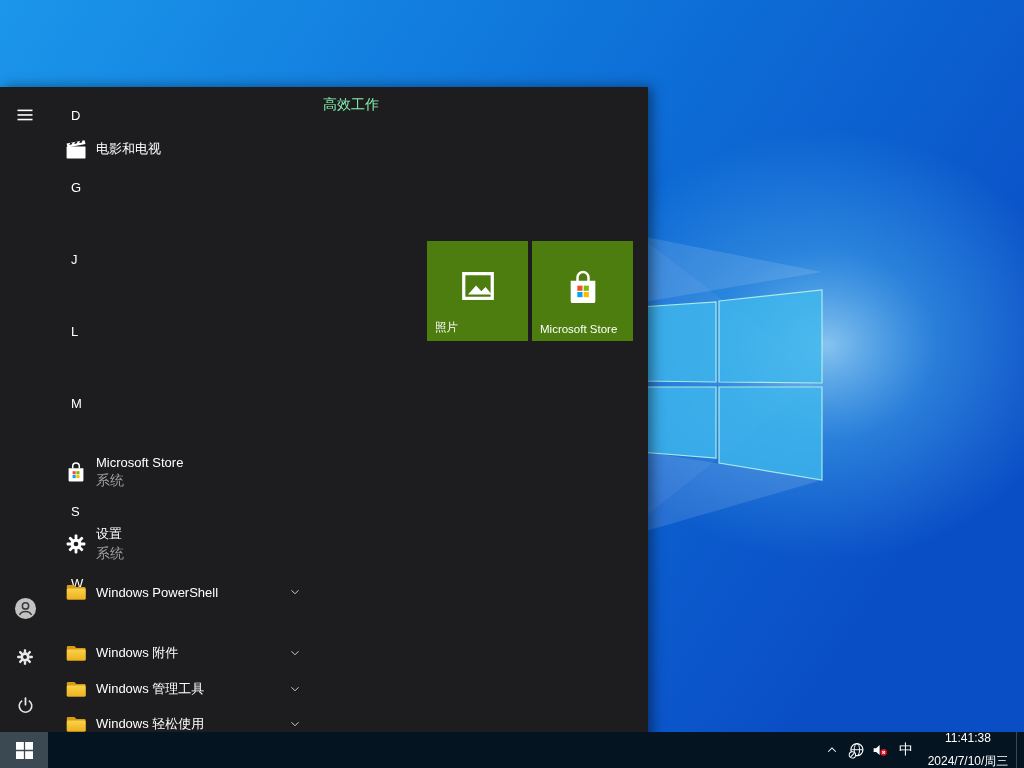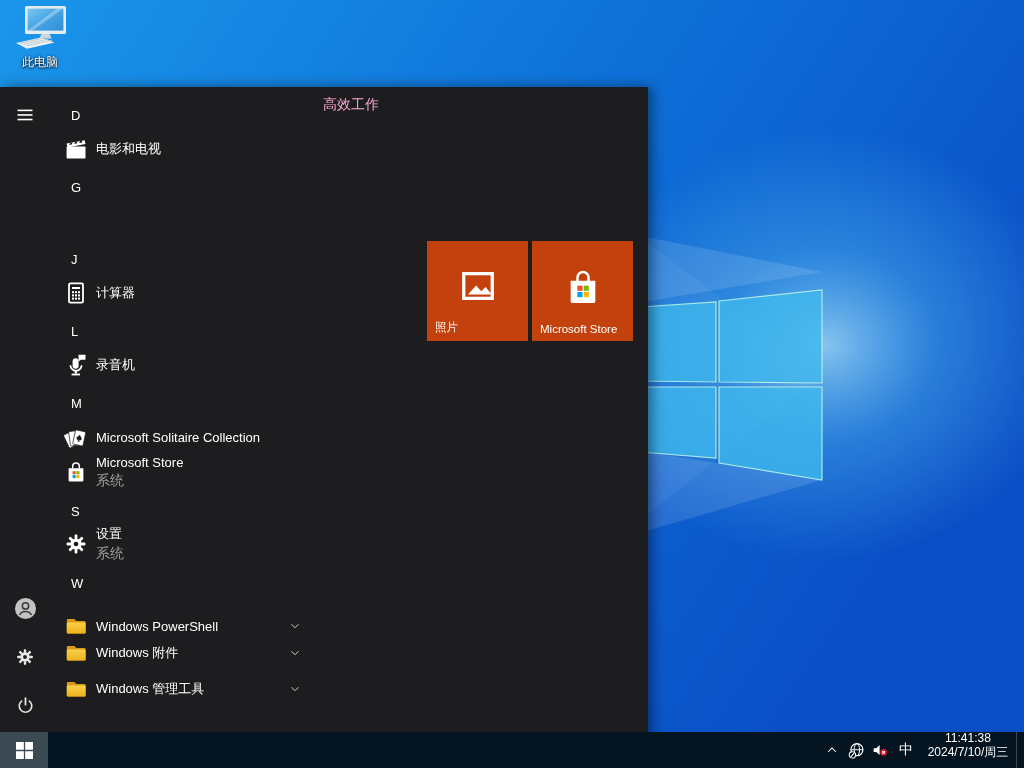--- a/index.html
+++ b/index.html
@@ -198,24 +198,6 @@
     </g>
   </svg>
 
-  <div class="desktop-icon">
-    <svg width="56" height="48" viewBox="0 0 56 48">
-      <defs>
-        <linearGradient id="scr" x1="0" y1="0" x2="1" y2="1">
-          <stop offset="0" stop-color="#7cc8f2"></stop>
-            <stop offset="0.55" stop-color="#42a2e2"></stop>
-            <stop offset="1" stop-color="#2f8fd4"></stop>
-        </linearGradient>
-      </defs>
-      <rect x="13" y="1" width="41" height="28" rx="1.6" fill="#e5ebef"></rect>
-      <rect x="15.6" y="3.6" width="35.8" height="22" fill="url(#scr)"></rect>
-      <polygon points="15.6,25.6 45,3.6 51.4,3.6 15.6,29" fill="rgba(255,255,255,0.3)"></polygon>
-      <path d="M29.5 29 h8 l2.2 4.6 h-12.4 Z" fill="#cdd6dc"></path>
-      <polygon points="4,38 29,32.4 42.5,37.4 15,43.8" fill="#eef1f3"></polygon>
-      <path d="M8 38.4 l25-5.6 M11.5 39.6 l25-5.6 M15 40.8 l25-5.6" stroke="#c0c9ce" stroke-width="1"></path>
-    </svg>
-    <span class="di-label">此电脑</span>
-  </div>
 
   <div class="start-menu">
 

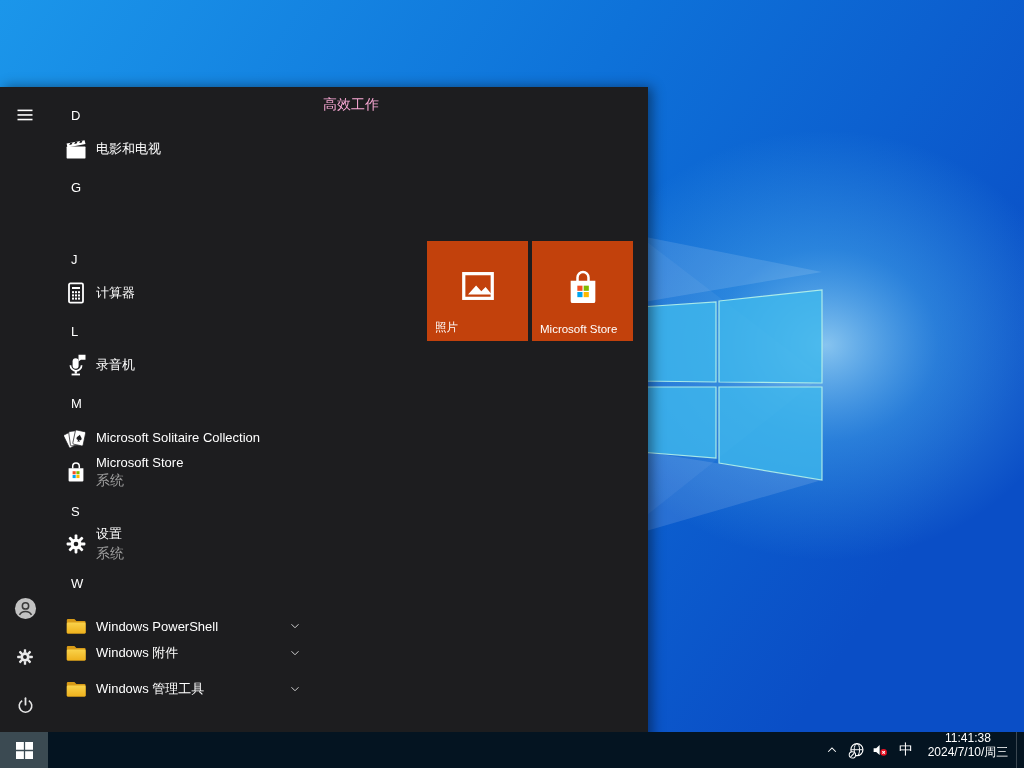--- a/index.html
+++ b/index.html
@@ -30,7 +30,7 @@
   .al-sub{color:#9d9d9d;font-size:14px;margin-top:2px;}
   .al-chevron{position:absolute;left:241px;width:12px;height:12px;}
 
-  .tile-group-label{position:absolute;left:323px;top:9px;color:#f9a8d4;font-size:14px;}
+  .tile-group-label{position:absolute;left:323px;top:9px;color:#86efac;font-size:14px;}
   .tile{position:absolute;width:101px;height:100px;background:#c2410c;cursor:pointer;}
   .t-icon{position:absolute;left:50%;top:26px;transform:translateX(-50%);}
   .t-label{position:absolute;left:8px;bottom:6px;color:#fff;font-size:11.5px;white-space:nowrap;}

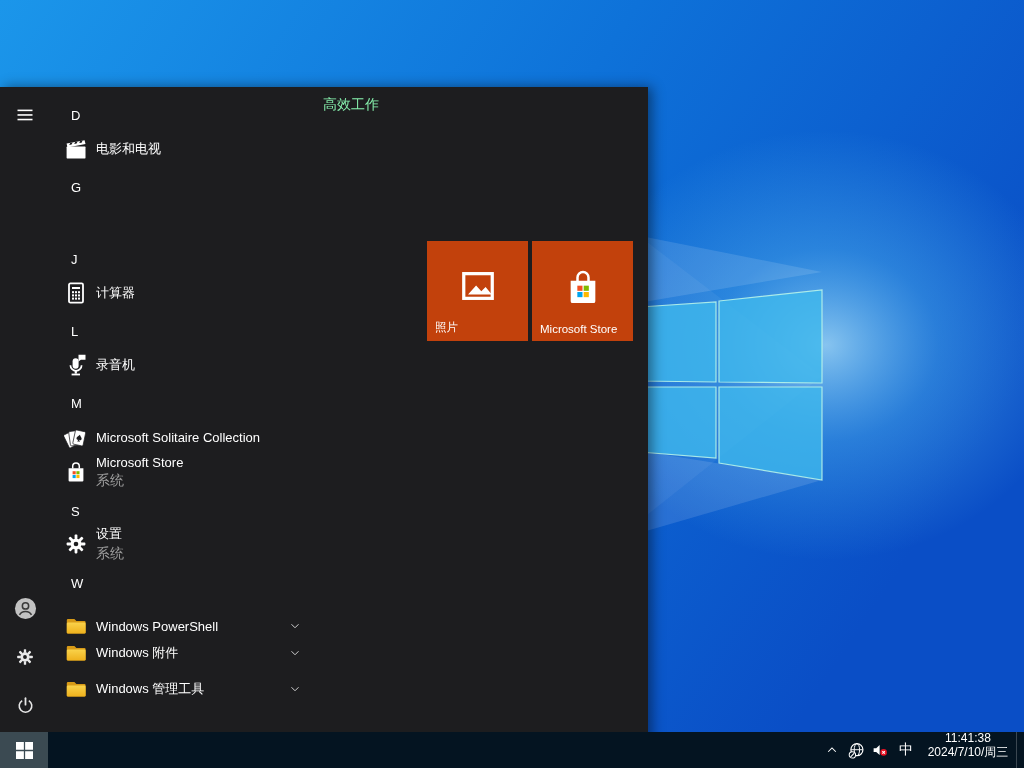--- a/index.html
+++ b/index.html
@@ -246,14 +246,6 @@
         <span class="letter-label">J</span>
       </div>
 
-      <div class="al-row" style="top:189px">
-        <svg class="al-icon" viewBox="0 0 24 24">
-            <use href="#sym-calc"></use>
-          </svg>
-        <span class="al-text">
-            <span class="al-label">计算器</span>
-          </span>
-      </div>
 
       <div class="al-row" style="top:227px">
         <span class="letter-label">L</span>

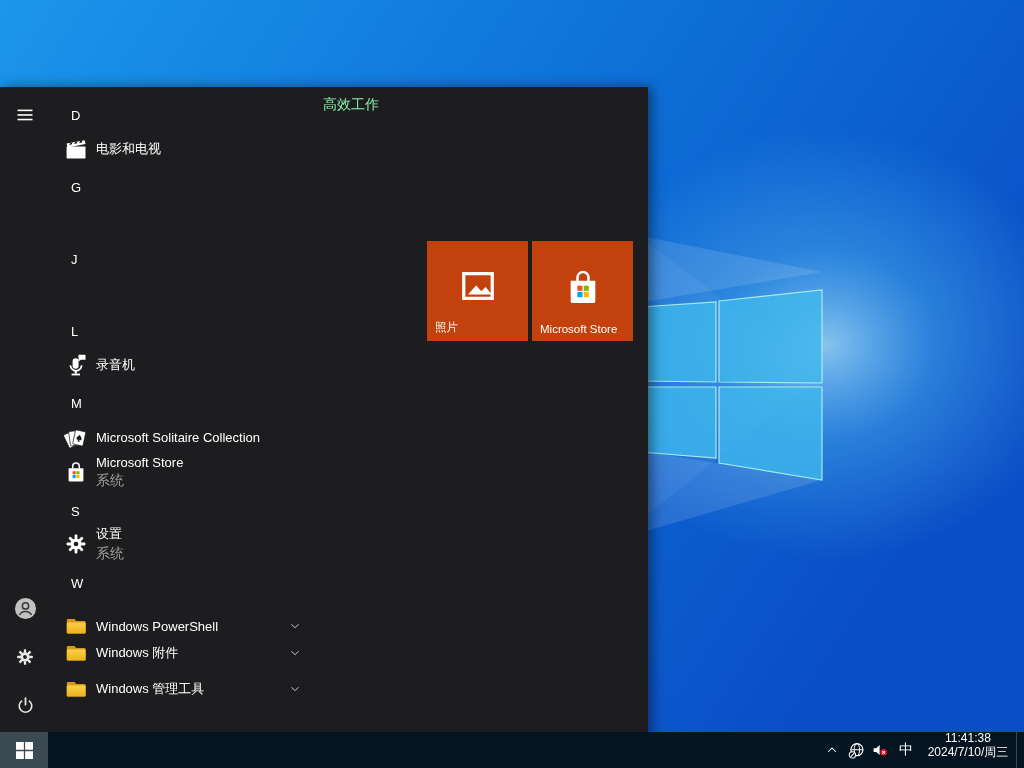--- a/index.html
+++ b/index.html
@@ -31,7 +31,7 @@
   .al-chevron{position:absolute;left:241px;width:12px;height:12px;}
 
   .tile-group-label{position:absolute;left:323px;top:9px;color:#86efac;font-size:14px;}
-  .tile{position:absolute;width:101px;height:100px;background:#c2410c;cursor:pointer;}
+  .tile{position:absolute;width:101px;height:100px;background:#4d7c0f;cursor:pointer;}
   .t-icon{position:absolute;left:50%;top:26px;transform:translateX(-50%);}
   .t-label{position:absolute;left:8px;bottom:6px;color:#fff;font-size:11.5px;white-space:nowrap;}
 

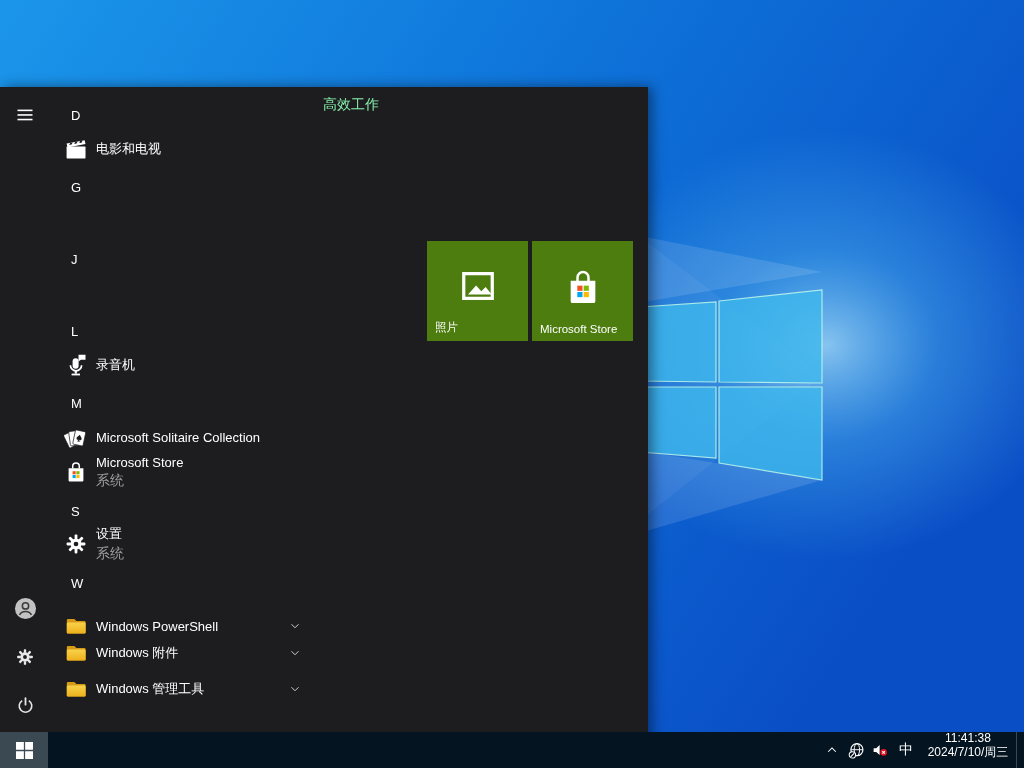--- a/index.html
+++ b/index.html
@@ -251,14 +251,6 @@
         <span class="letter-label">L</span>
       </div>
 
-      <div class="al-row" style="top:261px">
-        <svg class="al-icon" viewBox="0 0 24 24">
-            <use href="#sym-recorder"></use>
-          </svg>
-        <span class="al-text">
-            <span class="al-label">录音机</span>
-          </span>
-      </div>
 
       <div class="al-row" style="top:299px">
         <span class="letter-label">M</span>

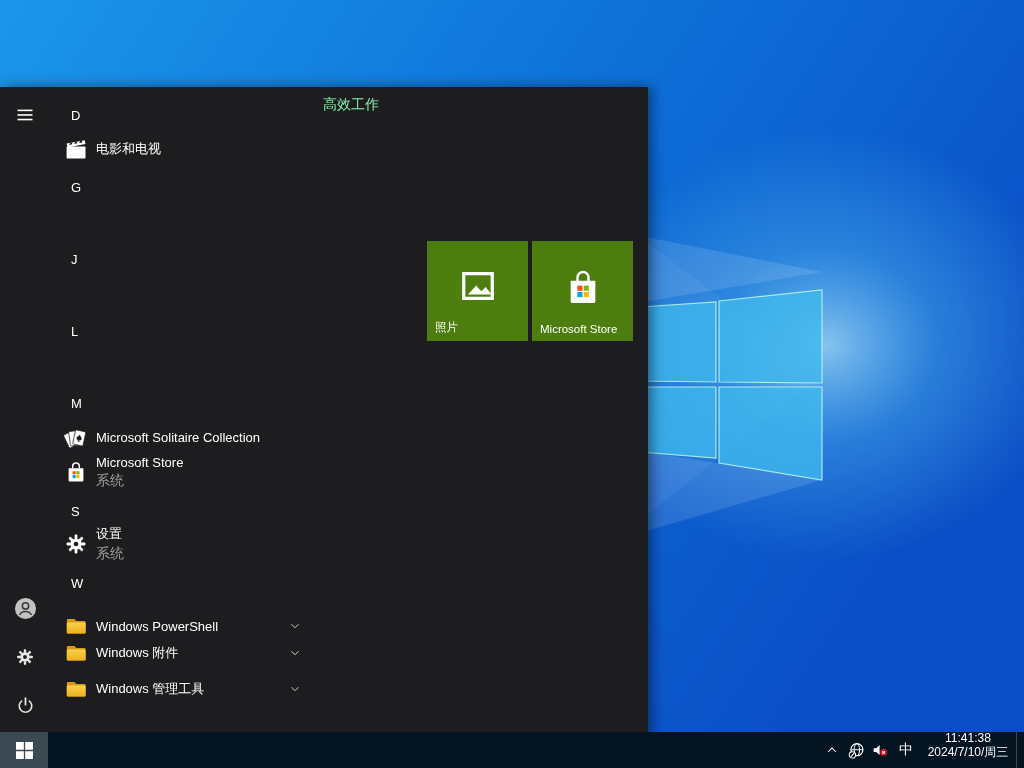--- a/index.html
+++ b/index.html
@@ -256,14 +256,6 @@
         <span class="letter-label">M</span>
       </div>
 
-      <div class="al-row" style="top:333px">
-        <svg class="al-icon" viewBox="0 0 24 24">
-            <use href="#sym-solitaire"></use>
-          </svg>
-        <span class="al-text">
-            <span class="al-label">Microsoft Solitaire Collection</span>
-          </span>
-      </div>
 
       <div class="al-row two" style="top:363px">
         <svg class="al-icon" viewBox="0 0 24 24">

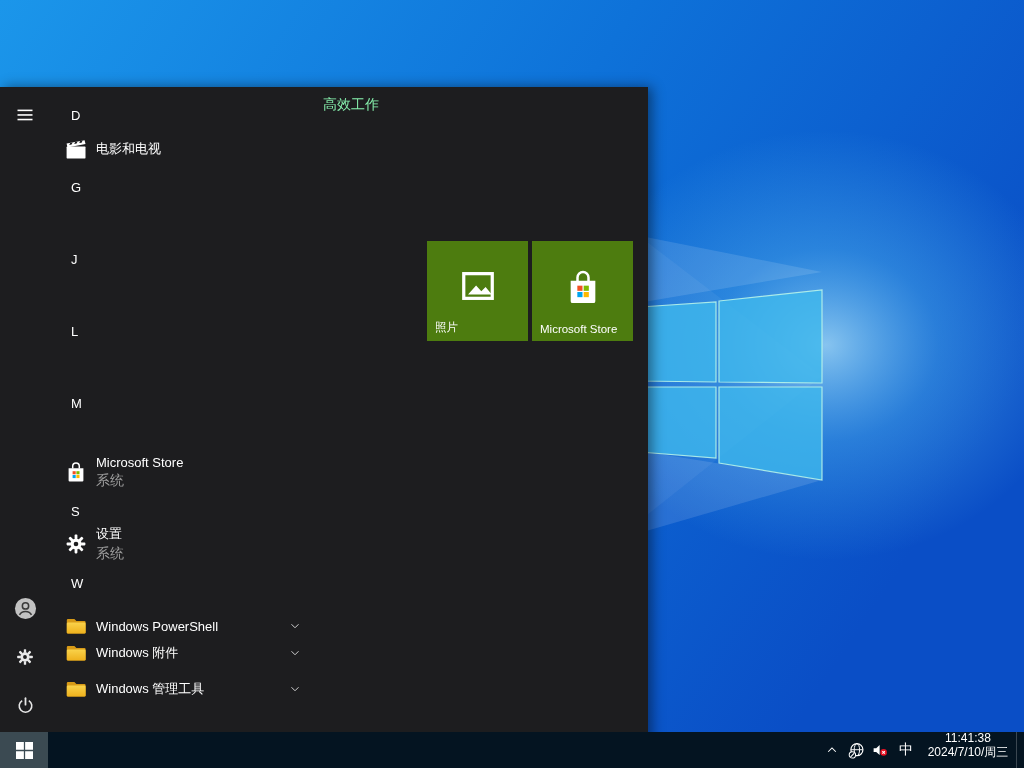--- a/index.html
+++ b/index.html
@@ -285,7 +285,7 @@
         <span class="letter-label">W</span>
       </div>
 
-      <div class="al-row" style="top:522px">
+      <div class="al-row" style="top:488px">
         <svg class="al-icon" viewBox="0 0 24 24">
             <use href="#sym-folder"></use>
           </svg>

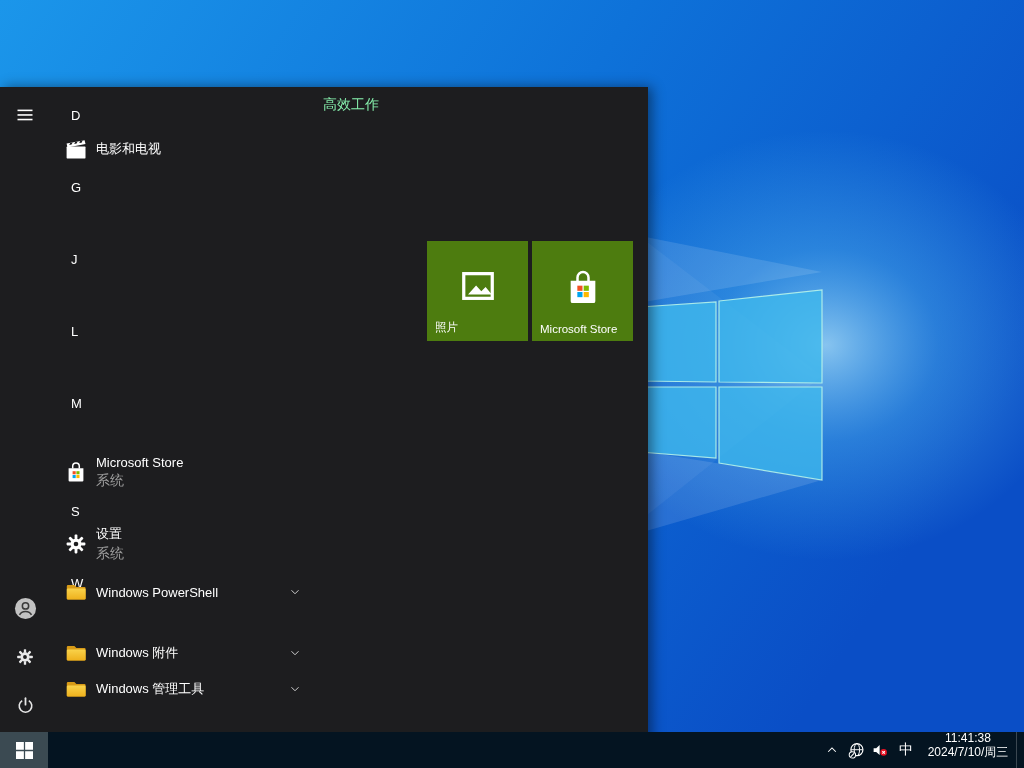--- a/index.html
+++ b/index.html
@@ -321,6 +321,17 @@
           </svg>
       </div>
 
+      <div class="al-row" style="top:620px">
+        <svg class="al-icon" viewBox="0 0 24 24">
+            <use href="#sym-folder"></use>
+          </svg>
+        <span class="al-text">
+            <span class="al-label">Windows 轻松使用</span>
+          </span>
+        <svg class="al-chevron" viewBox="0 0 24 24">
+            <use href="#sym-chevron-down"></use>
+          </svg>
+      </div>
     </div>
 
     <span class="tile-group-label">高效工作</span>

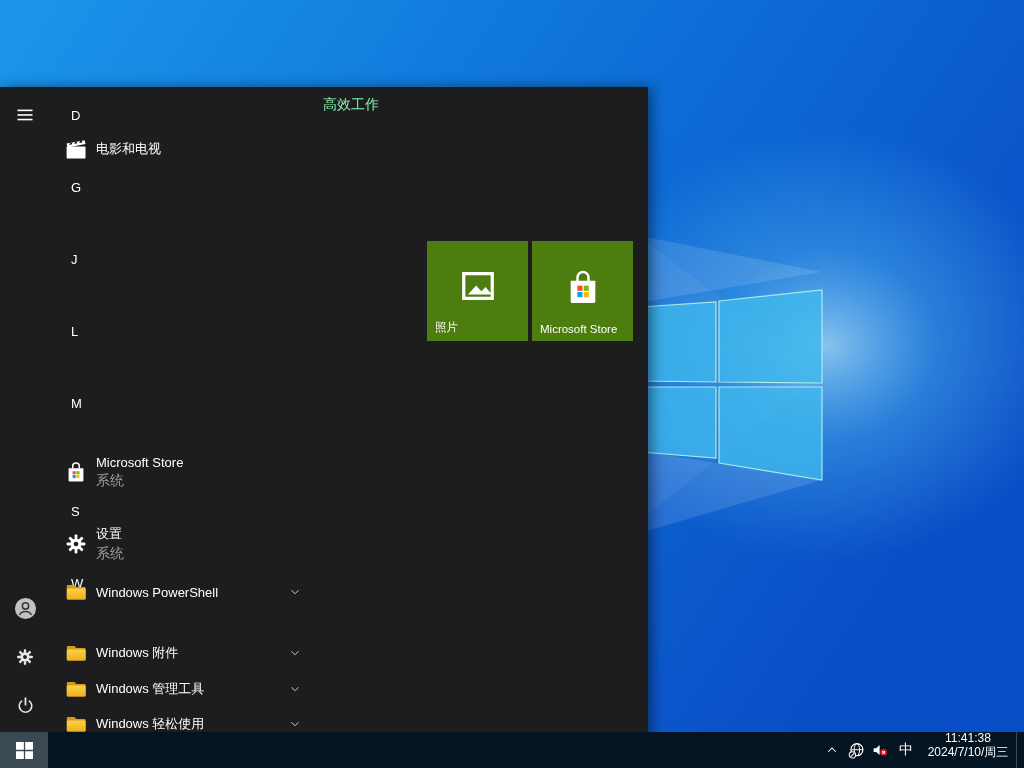--- a/index.html
+++ b/index.html
@@ -45,7 +45,7 @@
   .tray-btn{width:24px;height:36px;display:flex;align-items:center;justify-content:center;cursor:pointer;}
   .ime{width:28px;height:36px;display:flex;align-items:center;justify-content:center;
        color:#fff;font-size:14px;cursor:pointer;}
-  .clock{width:96px;height:36px;display:flex;flex-direction:column;justify-content:flex-start;
+  .clock{width:96px;height:36px;display:flex;flex-direction:column;justify-content:space-between;
          text-align:center;color:#fff;font-size:12px;line-height:13.5px;cursor:pointer;}
   .show-desktop{width:7px;height:36px;border-left:1px solid rgba(255,255,255,.22);cursor:pointer;}
 </style>

